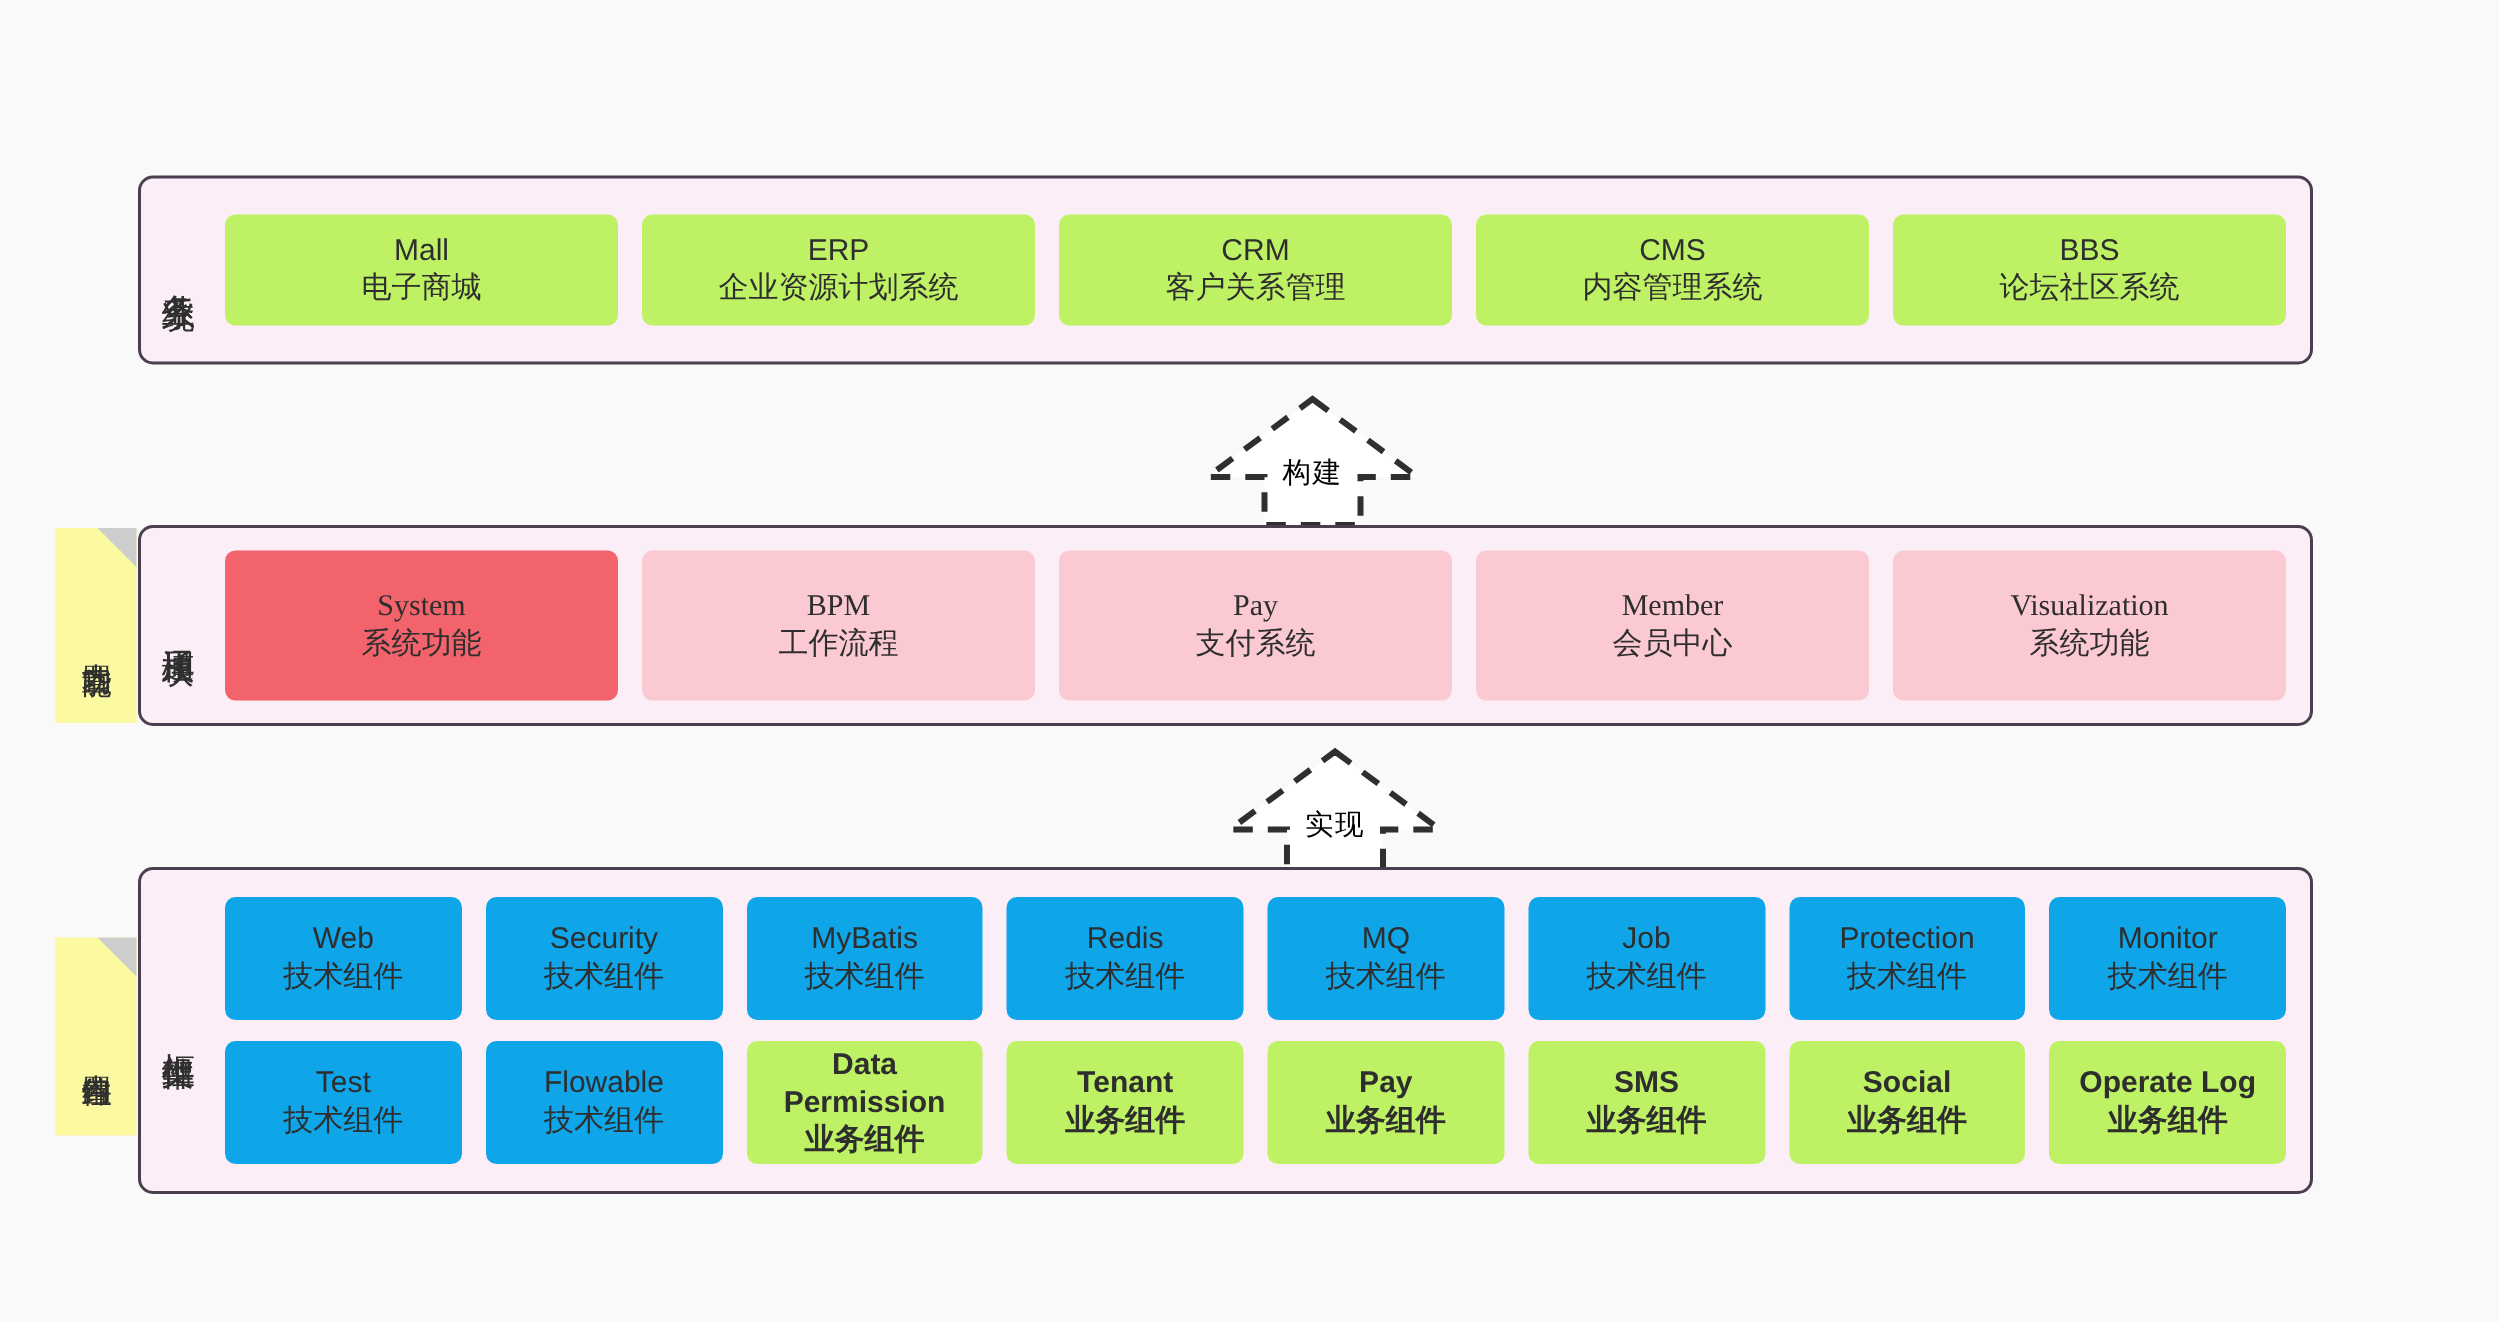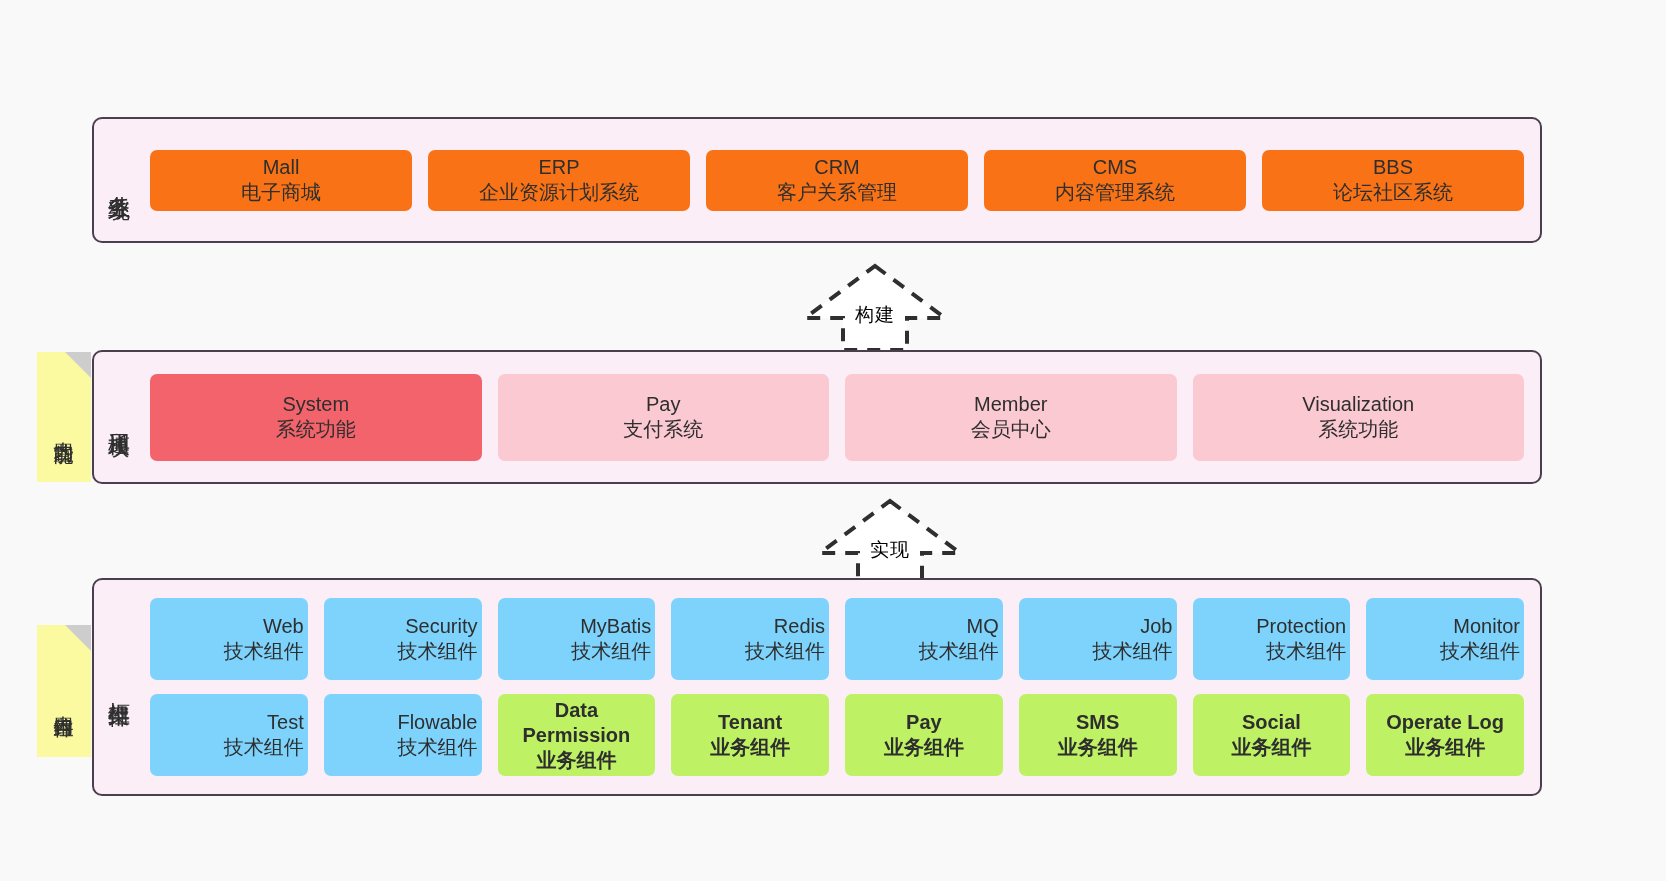--- a/index.html
+++ b/index.html
@@ -88,7 +88,7 @@
   .node .ln1 { white-space: normal; }
   .node .ln2 { white-space: nowrap; }
 
-  .biz-layer   .node { height: 61px; background: #f97316; }
+  .biz-layer   .node { height: 74px; background: #bef264; }
   .mod-layer   .node { height: 87px; }
   .mod-layer   .node.strong { background: #f2636b; }
   .mod-layer   .node.soft   { background: #fbc9d1; }

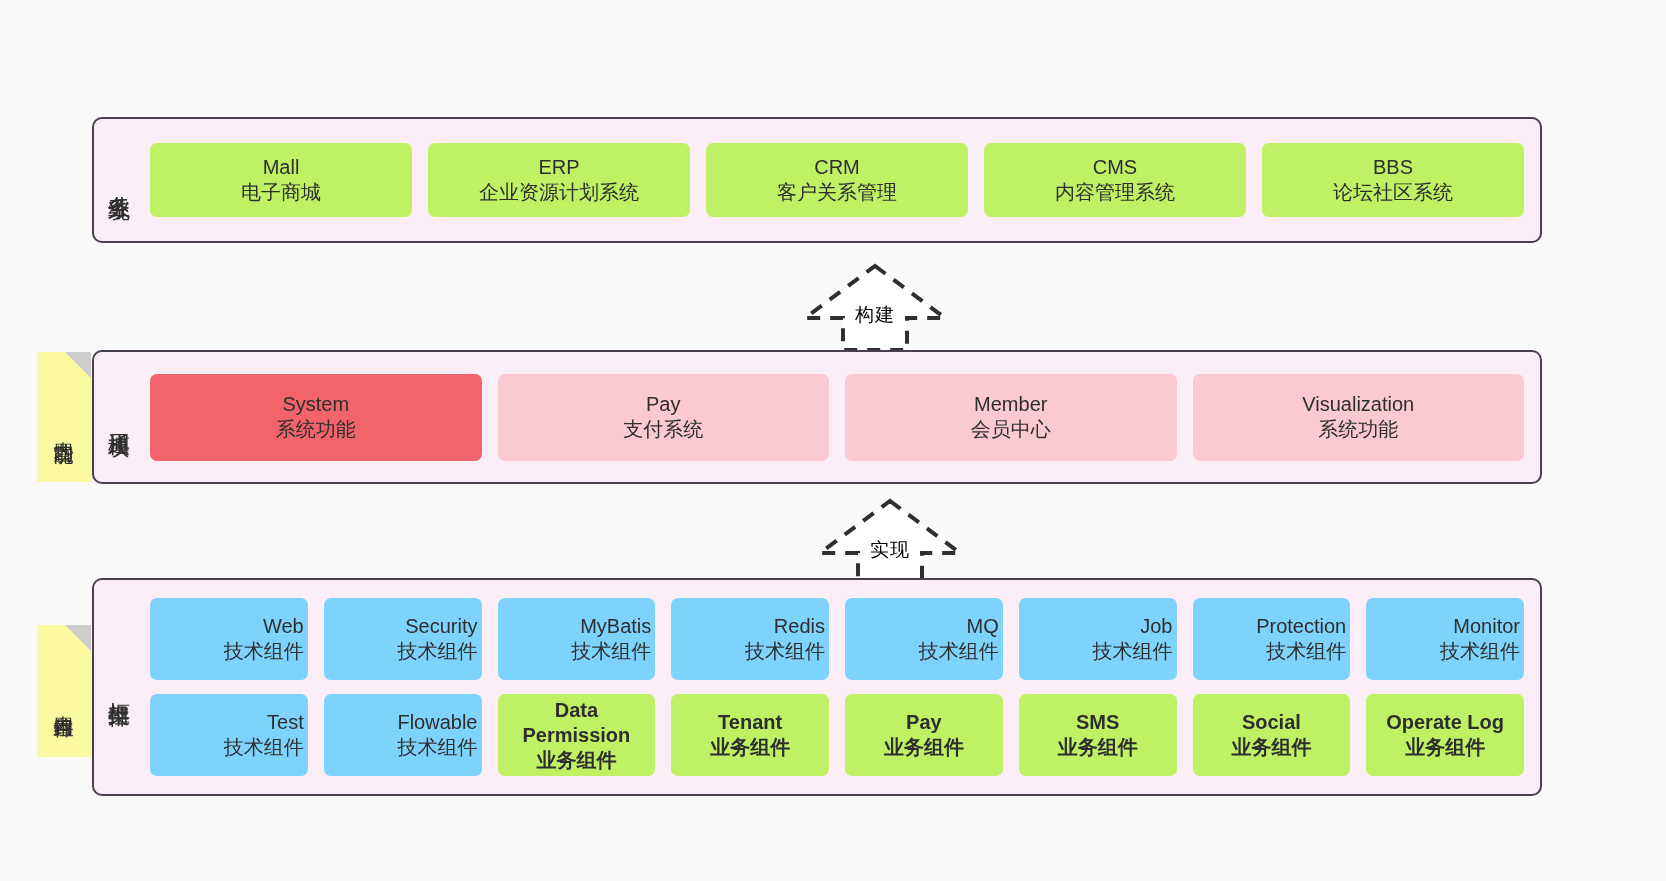--- a/index.html
+++ b/index.html
@@ -89,7 +89,7 @@
   .node .ln2 { white-space: nowrap; }
 
   .biz-layer   .node { height: 74px; background: #bef264; }
-  .mod-layer   .node { height: 87px; }
+  .mod-layer   .node { height: 100px; font-family: Liberation Serif, serif; }
   .mod-layer   .node.strong { background: #f2636b; }
   .mod-layer   .node.soft   { background: #fbc9d1; }
   .fw-layer    .node { height: 82px; }

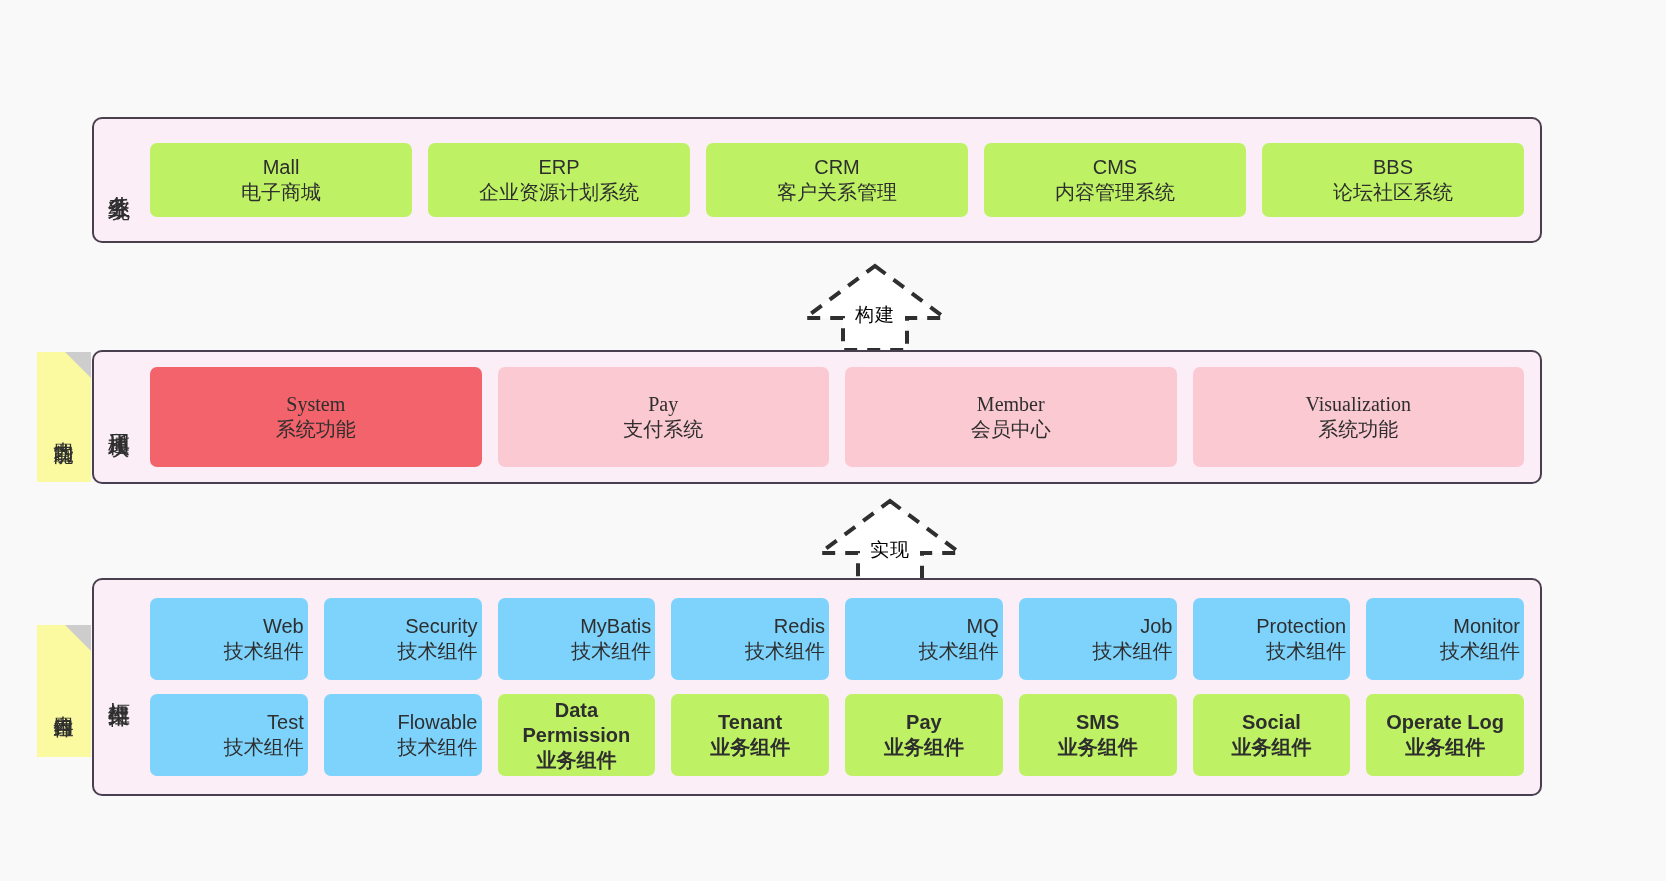--- a/index.html
+++ b/index.html
@@ -191,6 +191,10 @@
         <span class="ln2">系统功能</span>
       </div>
       <div class="node soft">
+        <span class="ln1">BPM</span>
+        <span class="ln2">工作流程</span>
+      </div>
+      <div class="node soft">
         <span class="ln1">Pay</span>
         <span class="ln2">支付系统</span>
       </div>

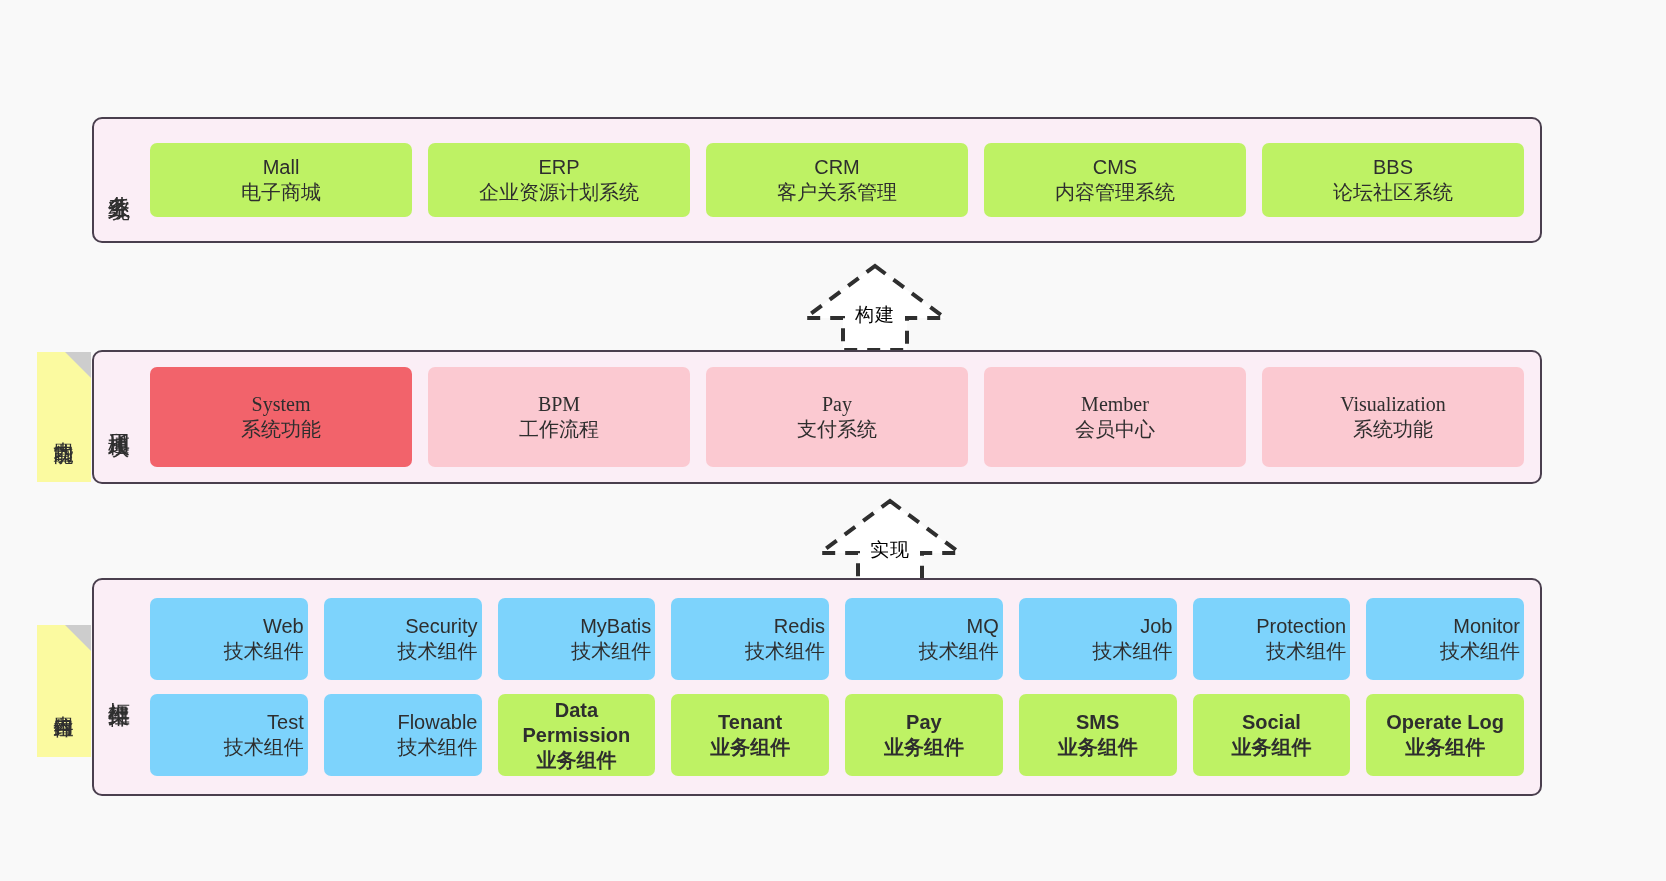--- a/index.html
+++ b/index.html
@@ -93,7 +93,7 @@
   .mod-layer   .node.strong { background: #f2636b; }
   .mod-layer   .node.soft   { background: #fbc9d1; }
   .fw-layer    .node { height: 82px; }
-  .fw-layer    .node.tech { background: #7dd3fc; align-items: flex-end; }
+  .fw-layer    .node.tech { background: #0ea5e9; }
   .fw-layer    .node.biz  { background: #bef264; font-weight: bold; }
 
   

